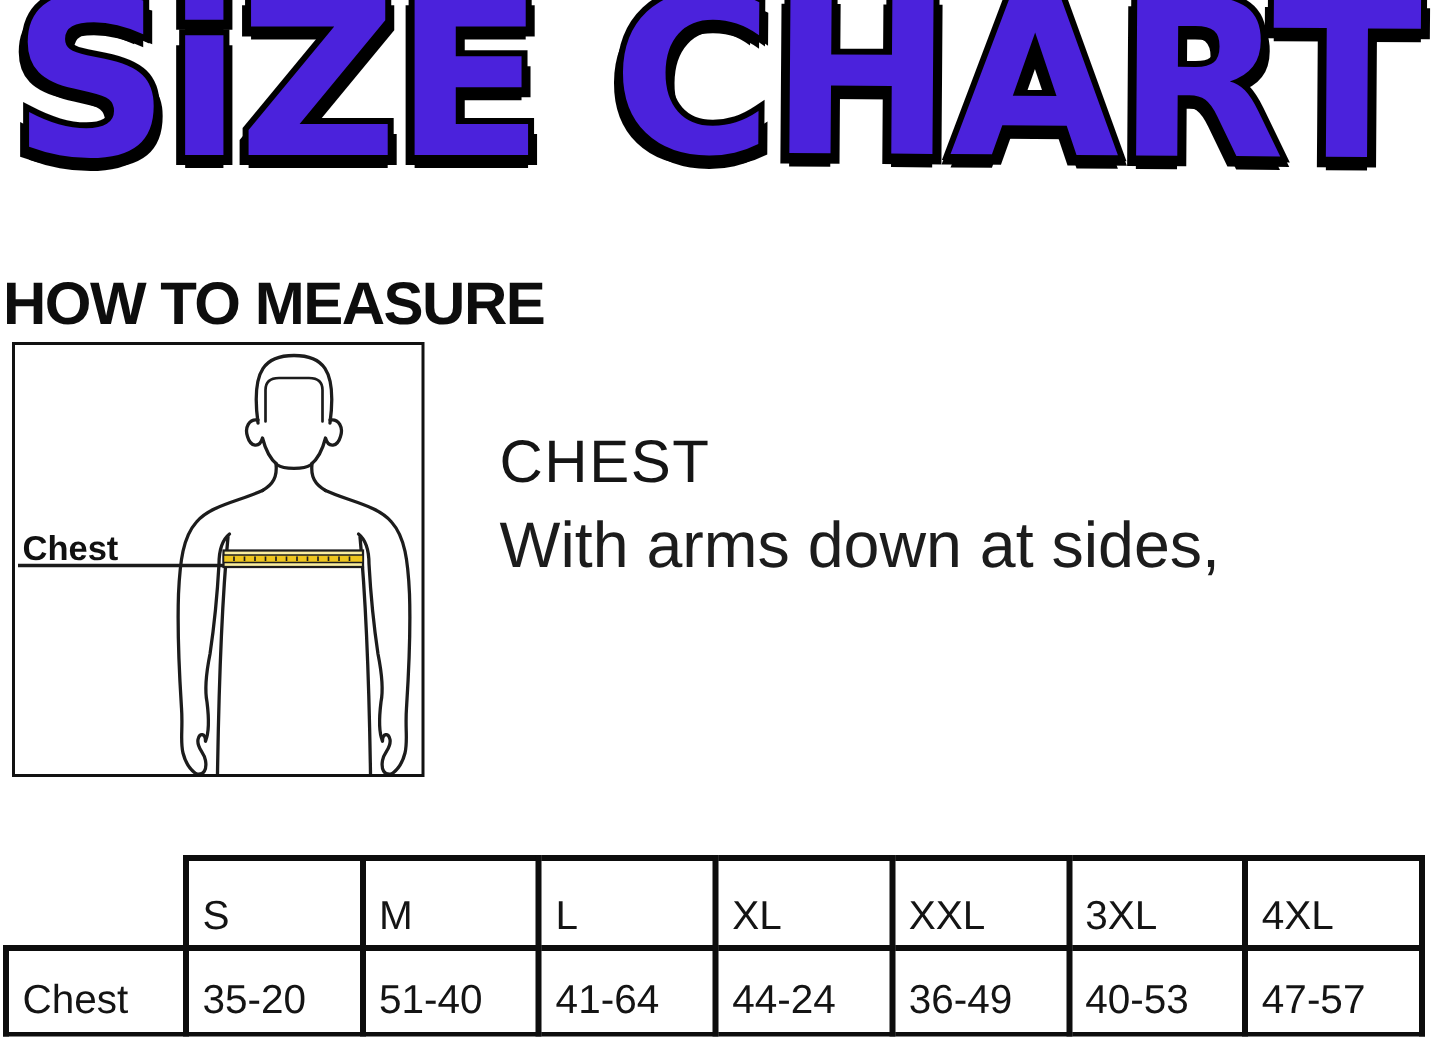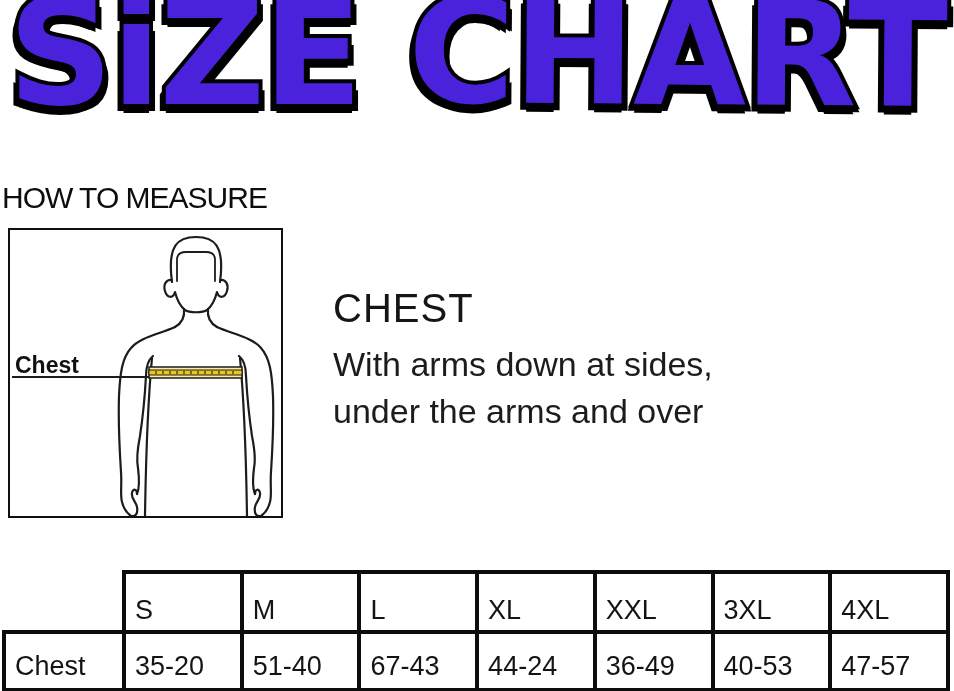--- a/index.html
+++ b/index.html
@@ -23,7 +23,7 @@
   
   .howto{
     position:absolute;left:2px;top:181px;
-    font-size:30px;font-weight:normal;letter-spacing:-1px;color:#0d0d0d;
+    font-size:40px;font-weight:bold;letter-spacing:-1px;color:#0d0d0d;
   }
   
   .figure-box{

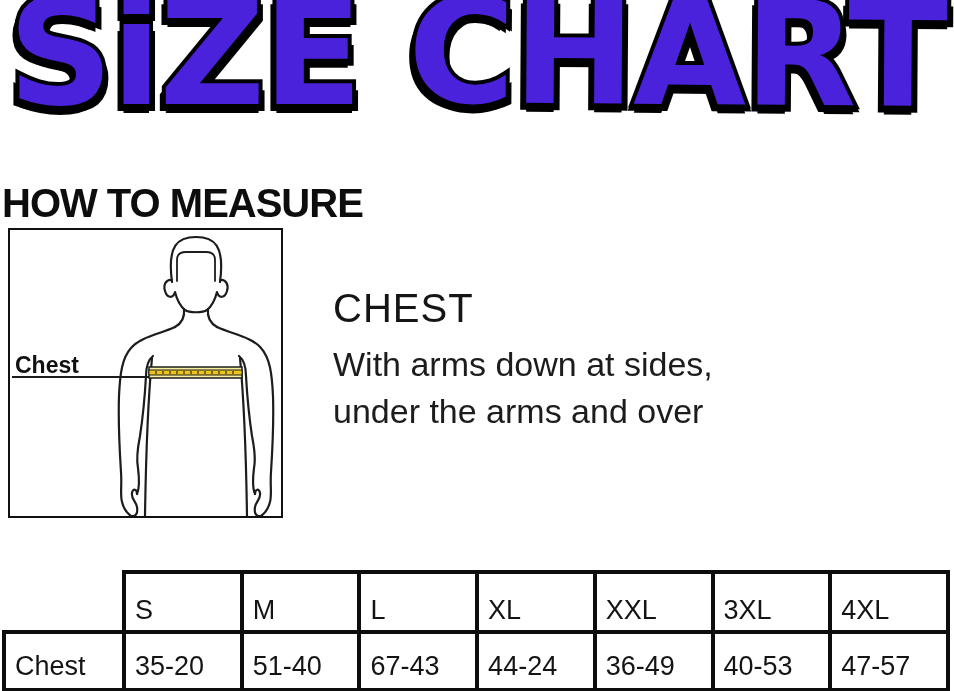--- a/index.html
+++ b/index.html
@@ -37,7 +37,7 @@
     margin:0 0 10px 0;font-size:40px;font-weight:400;letter-spacing:1px;color:#151515;
   }
   .chest-info .line{
-    font-size:34px;line-height:47px;font-weight:400;letter-spacing:0px;color:#1c1c1c;
+    font-size:43px;line-height:47px;font-weight:400;letter-spacing:0px;color:#1c1c1c;
     white-space:nowrap;
   }
   

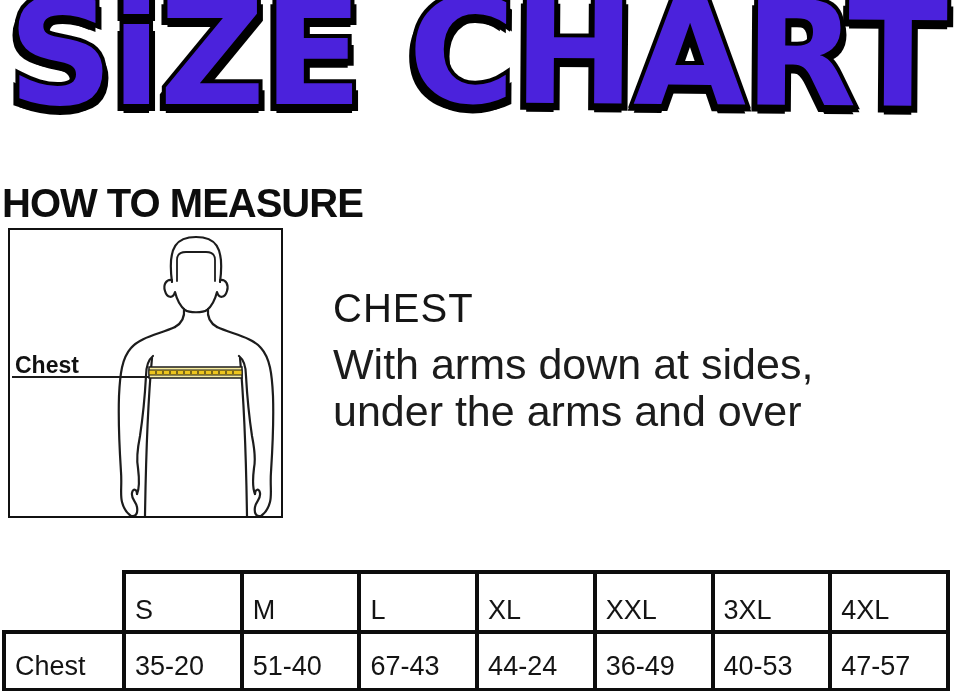--- a/index.html
+++ b/index.html
@@ -102,7 +102,6 @@
 <div class="chest-info">
   <h2>CHEST</h2>
   <div class="line">With arms down at sides,</div>
-  <div class="line">under the arms and over</div>
 </div>
 
 <table class="size-table">

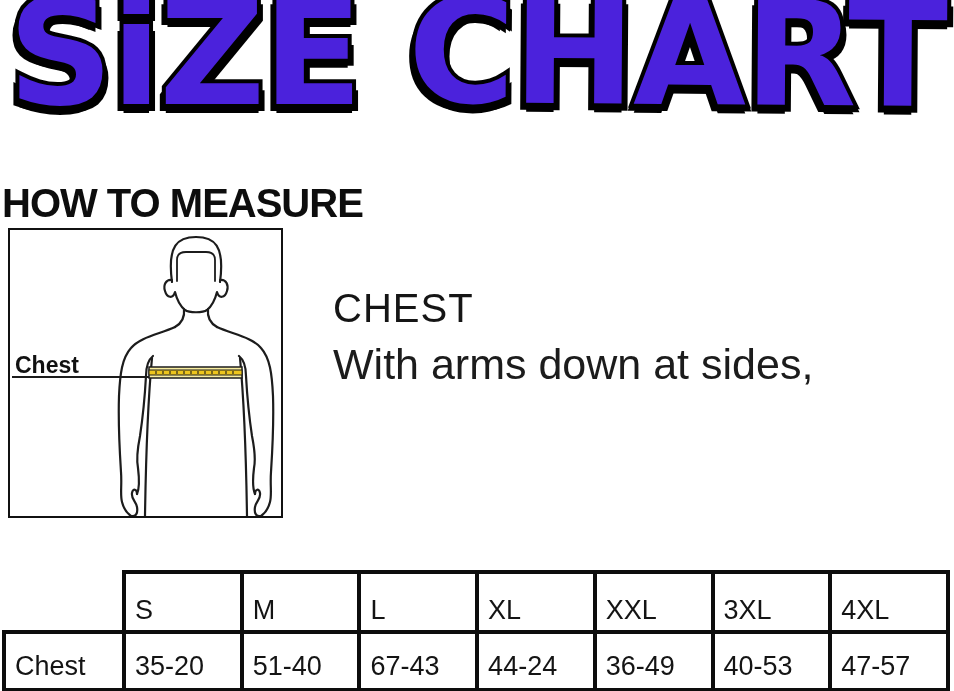--- a/index.html
+++ b/index.html
@@ -130,7 +130,7 @@
     <td>Chest</td>
     <td>35-20</td>
     <td>51-40</td>
-    <td>67-43</td>
+    <td>41-64</td>
     <td>44-24</td>
     <td>36-49</td>
     <td>40-53</td>

